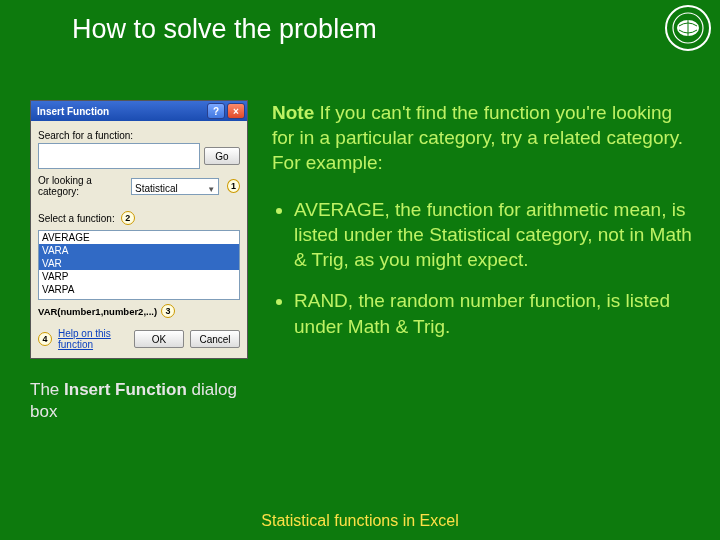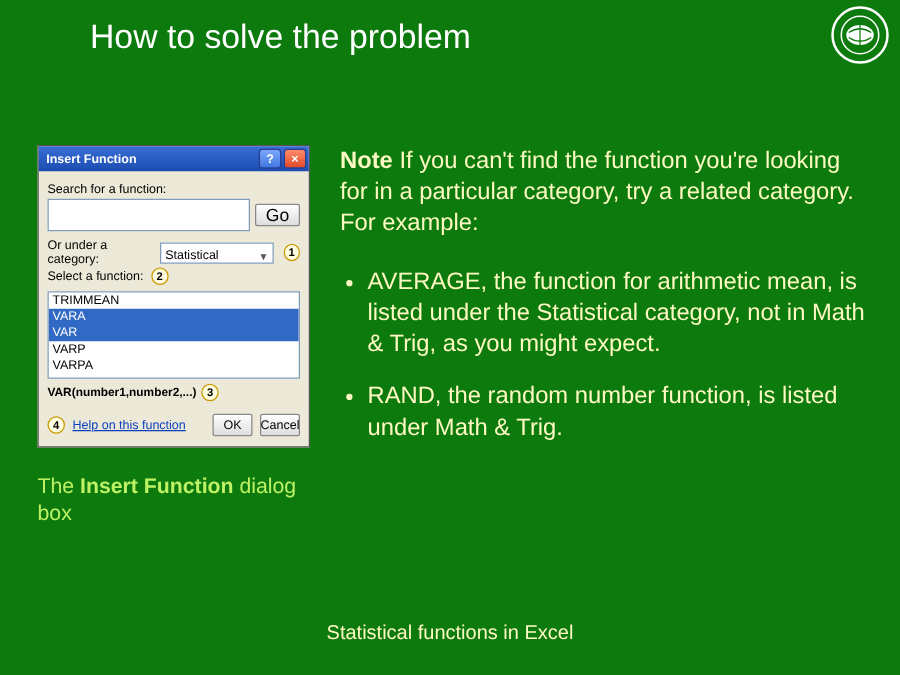--- a/index.html
+++ b/index.html
@@ -28,7 +28,7 @@
   .logo svg { width: 48px; height: 48px; }
   .content {
     position: absolute;
-    top: 116px;
+    top: 100px;
     left: 30px;
     right: 24px;
     display: flex;

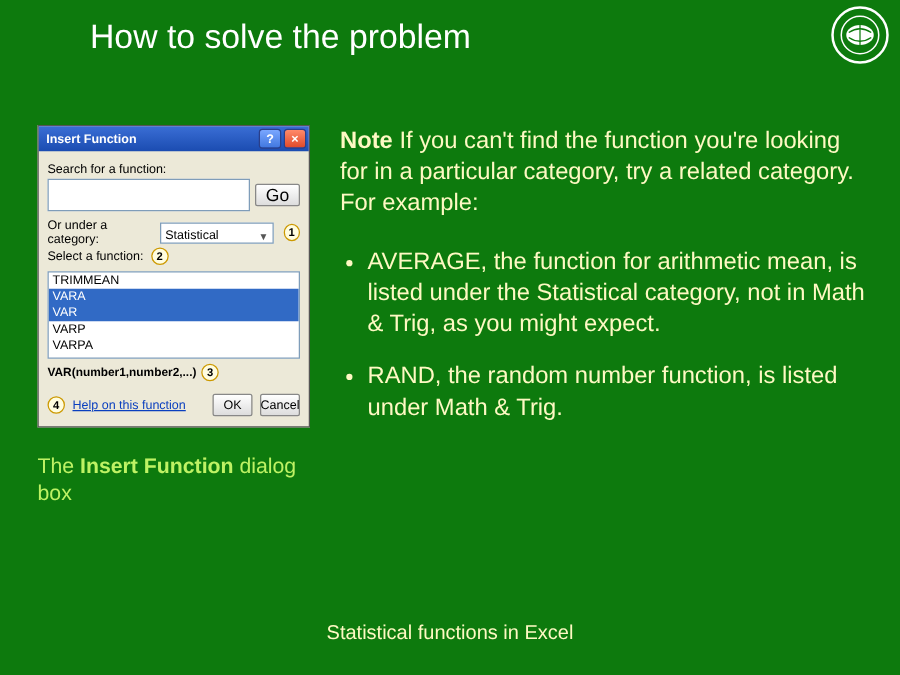--- a/index.html
+++ b/index.html
@@ -134,7 +134,7 @@
   .left-caption b { font-weight:bold; }
   .right-col {
     flex:1;
-    color:#fef9c3;
+    color:#bef264;
     font-size:19px;
     line-height:1.32;
   }

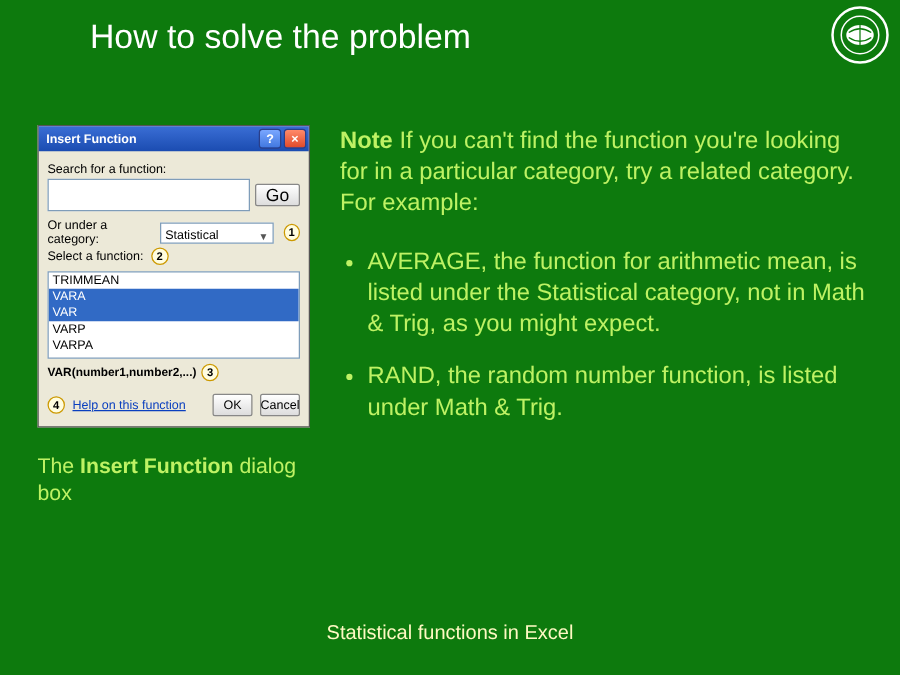--- a/index.html
+++ b/index.html
@@ -83,7 +83,7 @@
     background: linear-gradient(#fff,#ddd);
     border:1px solid #888;
     border-radius:2px;
-    font-size:14px;
+    font-size:10px;
     display:flex; align-items:center; justify-content:center;
     margin-top:4px;
   }

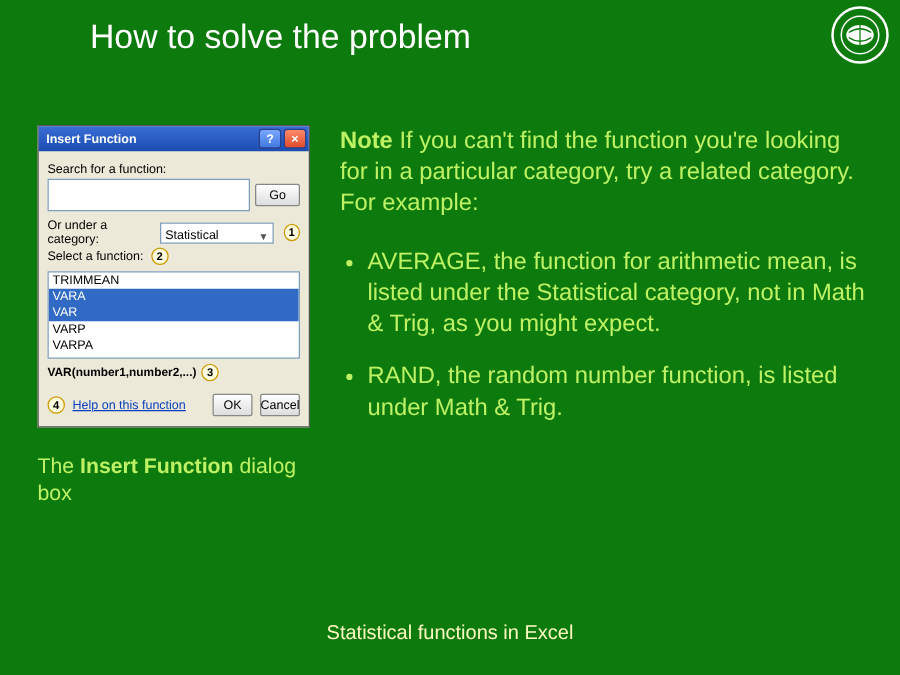--- a/index.html
+++ b/index.html
@@ -184,7 +184,7 @@
           <div class="go-btn">Go</div>
         </div>
         <div class="cat-row">
-          <span class="dlg-label" style="margin:0">Or under a category:</span>
+          <span class="dlg-label" style="margin:0">Or looking a category:</span>
           <span class="cat-select">
             <span>Statistical</span>
             <span class="chev">▼</span>

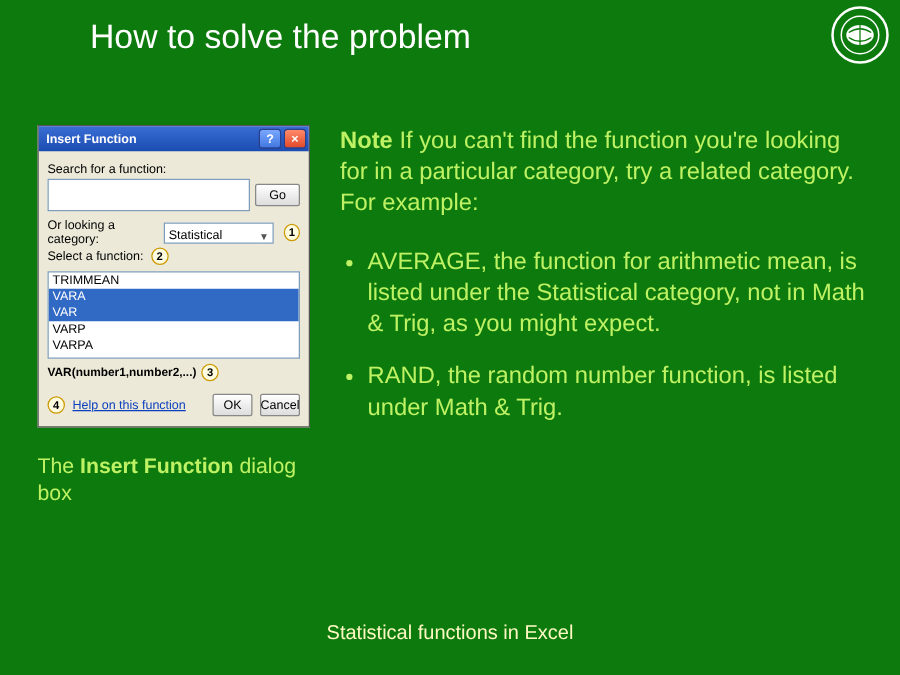--- a/index.html
+++ b/index.html
@@ -191,7 +191,7 @@
           </span>
           <span class="callout callout-right">1</span>
         </div>
-        <div class="dlg-label" style="margin-top:1px; display:flex; align-items:center; gap:6px;">
+        <div class="dlg-label" style="margin-top:14px; display:flex; align-items:center; gap:6px;">
           <span>Select a function:</span>
           <span class="callout">2</span>
         </div>

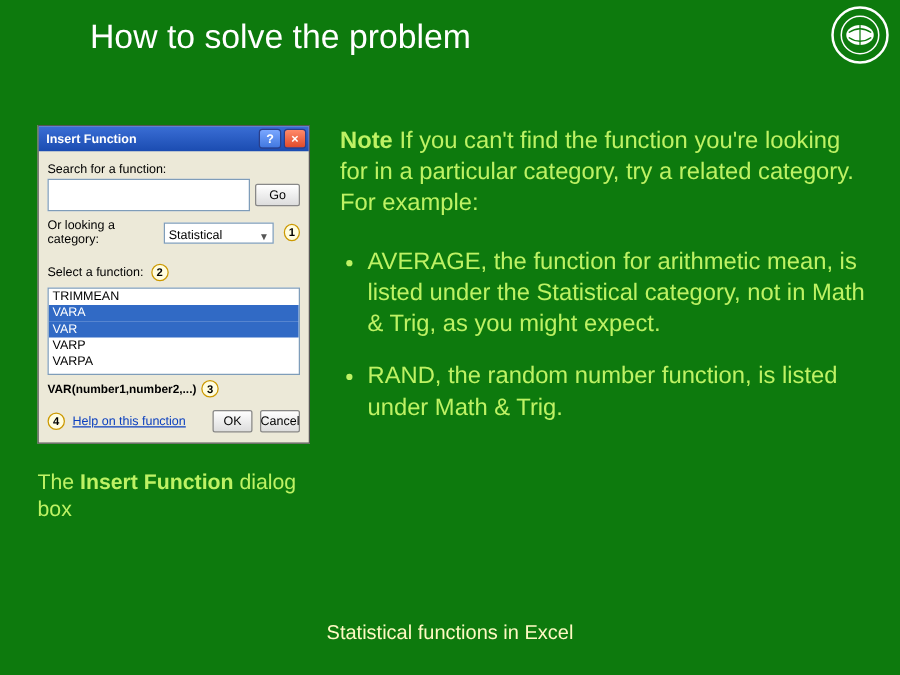--- a/index.html
+++ b/index.html
@@ -196,7 +196,7 @@
           <span class="callout">2</span>
         </div>
         <div class="func-list">
-          <div class="item">TRIMMEAN</div>
+          <div class="item">AVERAGE</div>
           <div class="item sel">VARA</div>
           <div class="item sel">VAR</div>
           <div class="item">VARP</div>

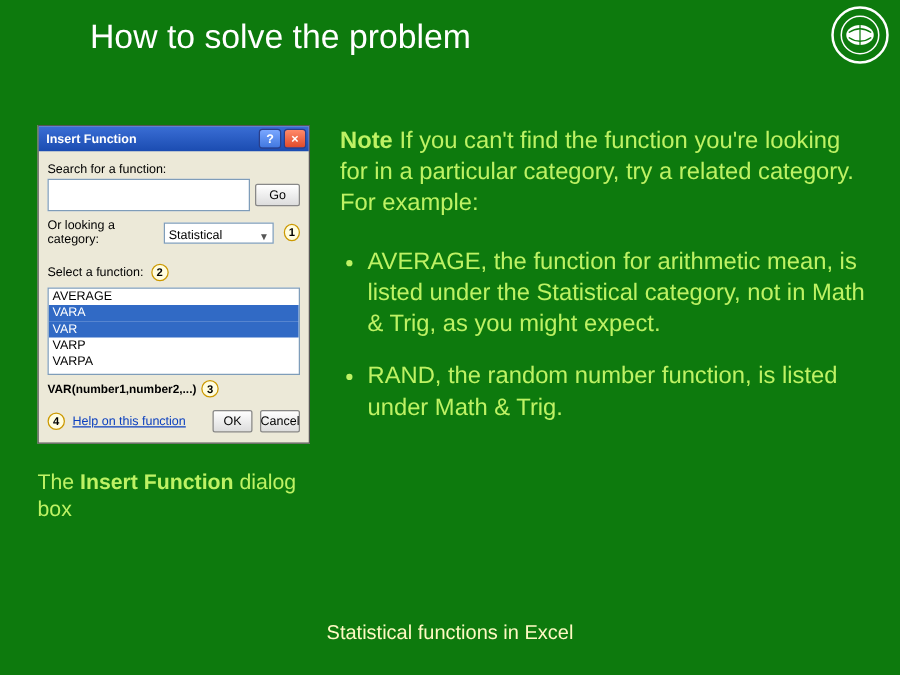--- a/index.html
+++ b/index.html
@@ -119,7 +119,7 @@
   }
   .help-link { color:#0a3fbf; font-size:10px; text-decoration:underline; flex:1; }
   .dlg-btn {
-    width:32px; height:18px;
+    width:50px; height:18px;
     background:linear-gradient(#fff,#ddd);
     border:1px solid #888; border-radius:2px;
     font-size:10px;

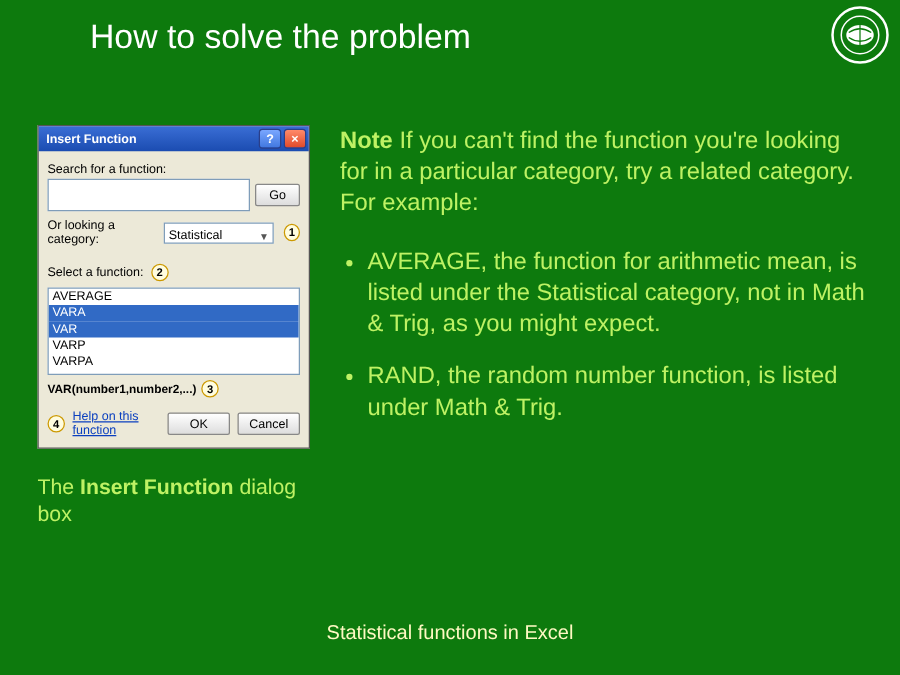--- a/index.html
+++ b/index.html
@@ -127,7 +127,7 @@
   }
   .left-caption {
     margin-top: 20px;
-    color:#bef264;
+    color:#e5e5e5;
     font-size:17px;
     line-height:1.3;
   }

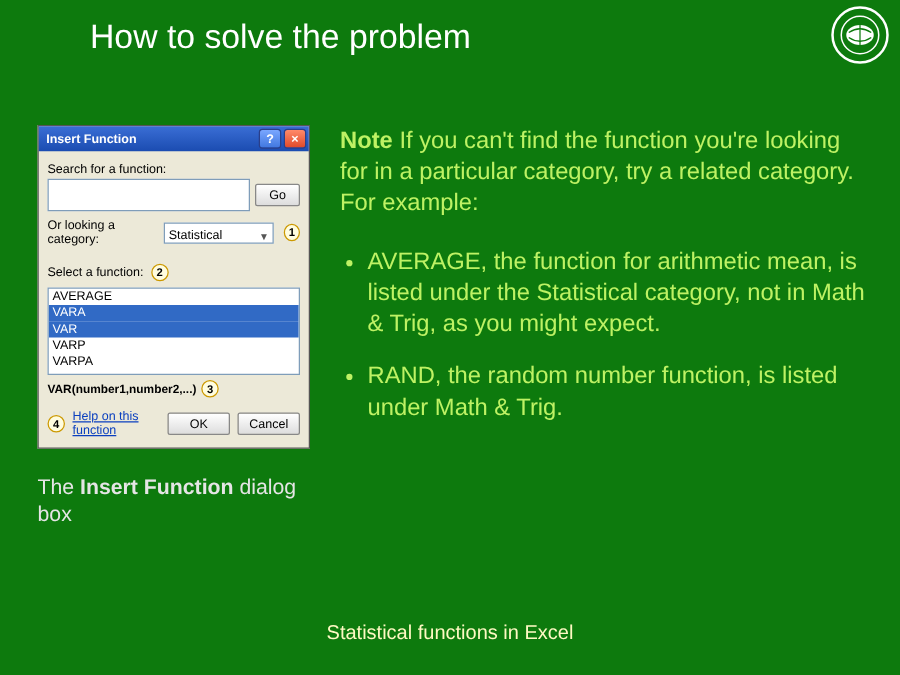--- a/index.html
+++ b/index.html
@@ -144,10 +144,10 @@
   .bullets li { margin-bottom: 16px; }
   .footer {
     position:absolute;
-    bottom:24px;
+    bottom:10px;
     left:0; right:0;
     text-align:center;
-    color:#fef9c3;
+    color:#fde047;
     font-size:16px;
   }
   .callout-right { margin-left:4px; }

